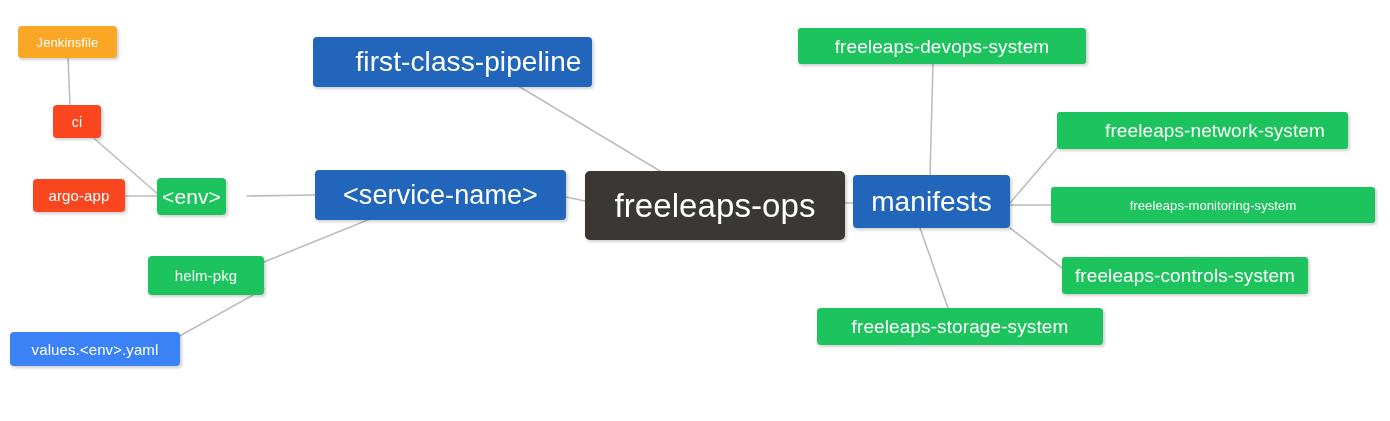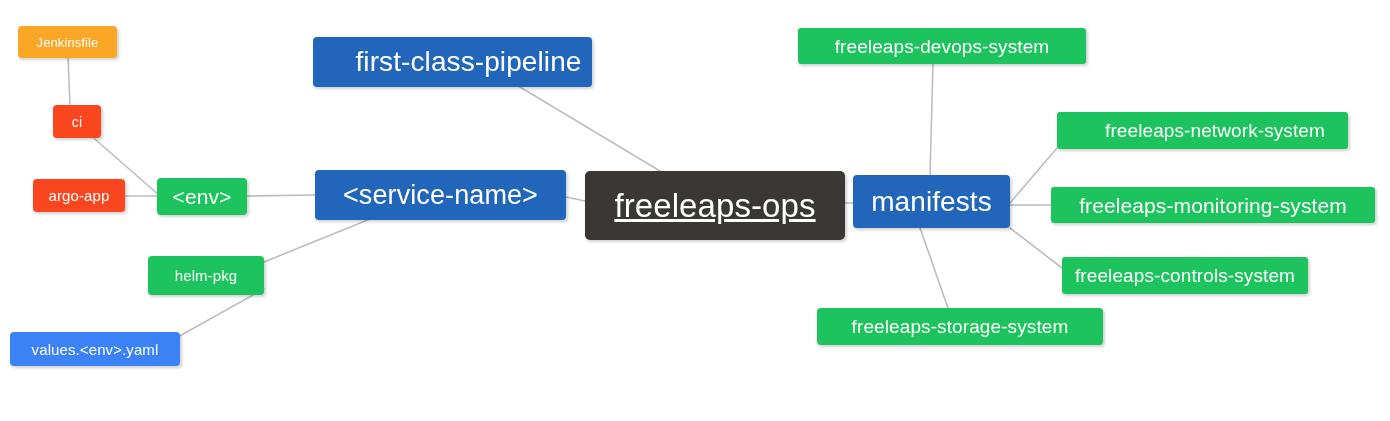--- a/index.html
+++ b/index.html
@@ -71,7 +71,7 @@
       <div class="node" style="left: 10px; top: 332px; width: 170px; height: 34px; background: #3b82f6; border-radius: 4px; color: rgb(255, 255, 255);">
         <span class="node-label" style="font-size: 15px;">values.&lt;env&gt;.yaml</span>
       </div>
-      <div class="node" style="left: 157px; top: 178px; width: 90px; height: 37px; background: rgb(29, 196, 93); border-radius: 4px; color: rgb(255, 255, 255);">
+      <div class="node" style="left: 157px; top: 178px; width: 69px; height: 37px; background: rgb(29, 196, 93); border-radius: 4px; color: rgb(255, 255, 255);">
         <span class="node-label" style="font-size: 21px;">&lt;env&gt;</span>
       </div>
       <div class="node" style="left: 148px; top: 256px; width: 116px; height: 39px; background: rgb(29, 196, 93); border-radius: 4px; color: rgb(255, 255, 255);">

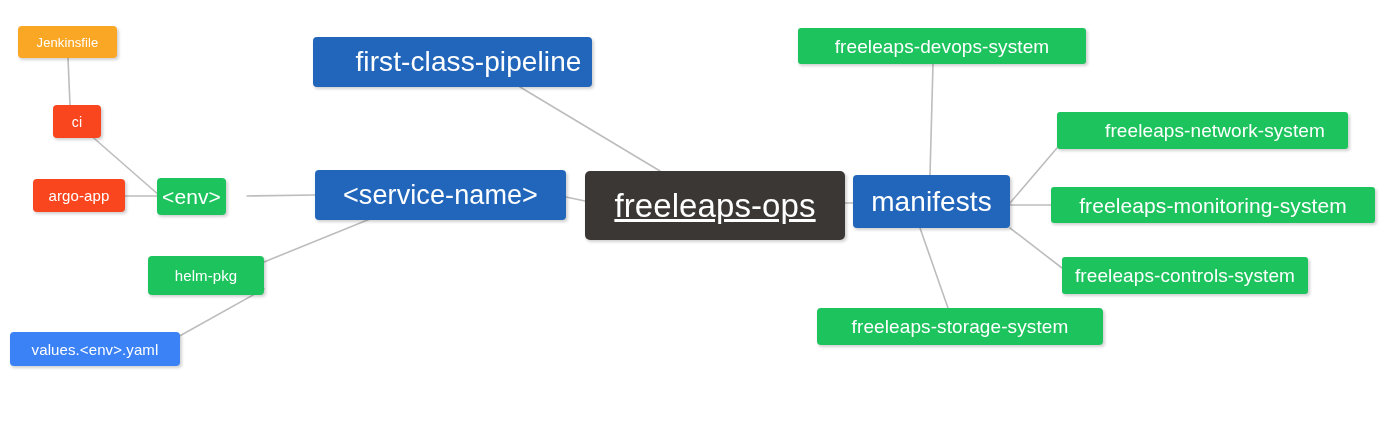--- a/index.html
+++ b/index.html
@@ -84,7 +84,7 @@
         <span class="node-label" style="font-size: 27px;">&lt;service-name&gt;</span>
       </div>
       <div class="node" style="left: 585px; top: 171px; width: 260px; height: 69px; background: rgb(59, 55, 53); border-radius: 5px; color: rgb(255, 255, 255);">
-        <span class="node-label" style="font-size: 33px; text-decoration: underline;">freeleaps-ops</span>
+        <span class="node-label" style="font-size: 33px;">freeleaps-ops</span>
       </div>
       <div class="node" style="left: 853px; top: 175px; width: 157px; height: 53px; background: rgb(33, 102, 187); border-radius: 4px; color: rgb(255, 255, 255);">
         <span class="node-label" style="font-size: 28px;">manifests</span>

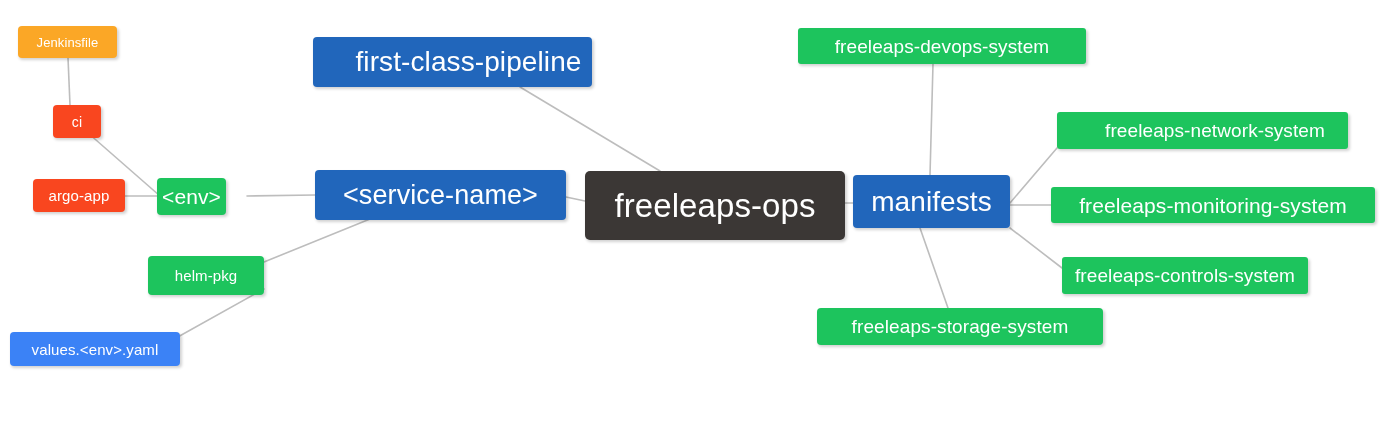--- a/index.html
+++ b/index.html
@@ -96,7 +96,7 @@
         <span class="node-label" style="font-size: 19px; margin-left: 25px;">freeleaps-network-system</span>
       </div>
       <div class="node" style="left: 1051px; top: 187px; width: 324px; height: 36px; background: rgb(29, 196, 93); border-radius: 3px; color: rgb(255, 255, 255);">
-        <span class="node-label" style="font-size: 21px;">freeleaps-monitoring-system</span>
+        <span class="node-label" style="font-size: 13px;">freeleaps-monitoring-system</span>
       </div>
       <div class="node" style="left: 1062px; top: 257px; width: 246px; height: 37px; background: rgb(29, 196, 93); border-radius: 3px; color: rgb(255, 255, 255);">
         <span class="node-label" style="font-size: 19px;">freeleaps-controls-system</span>

